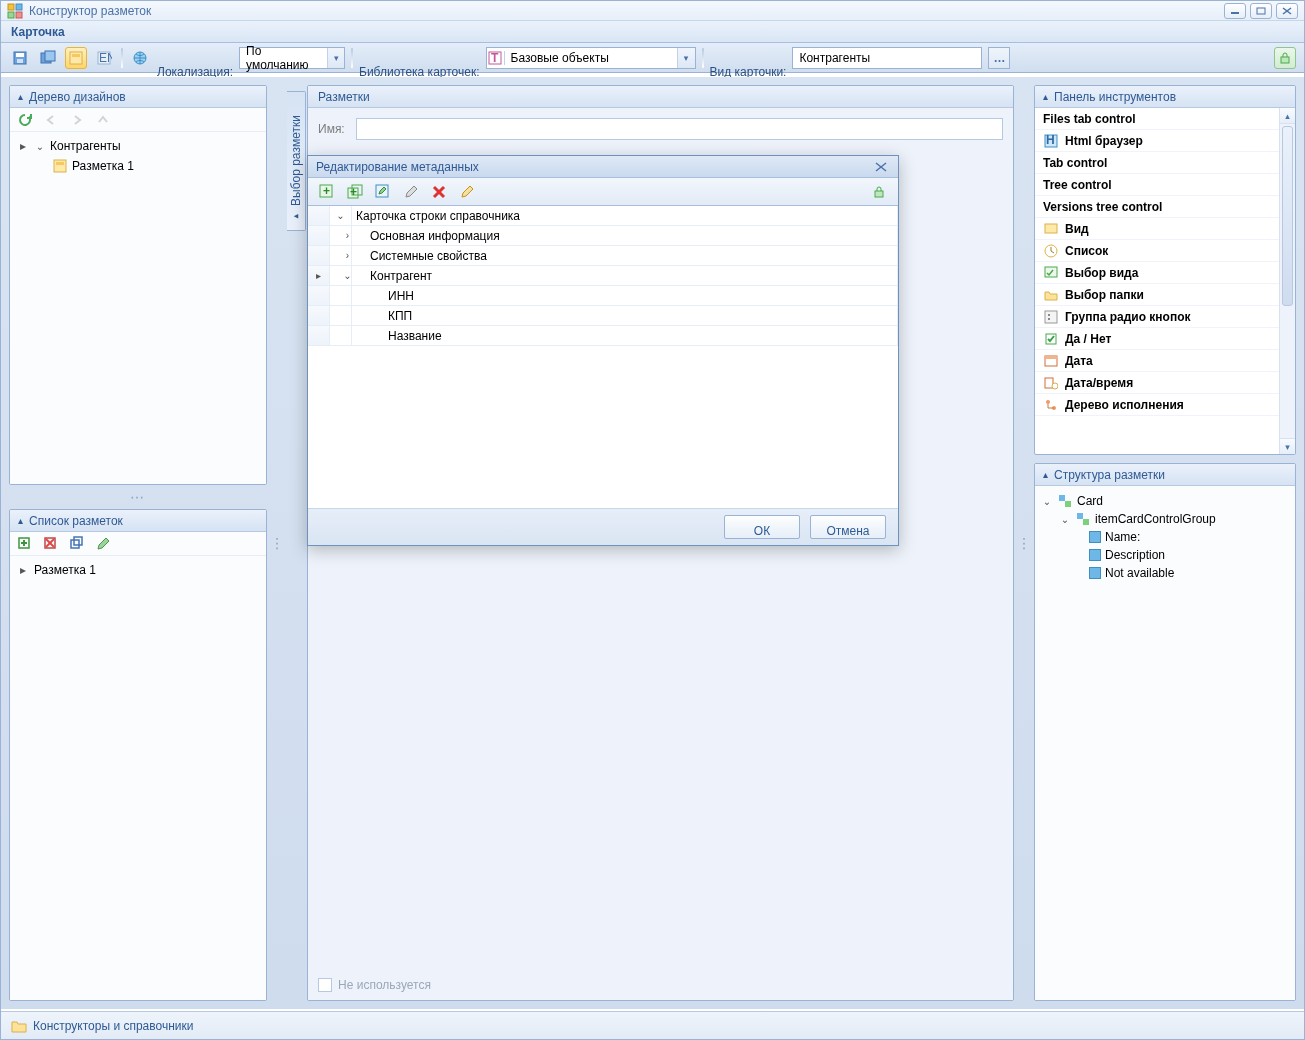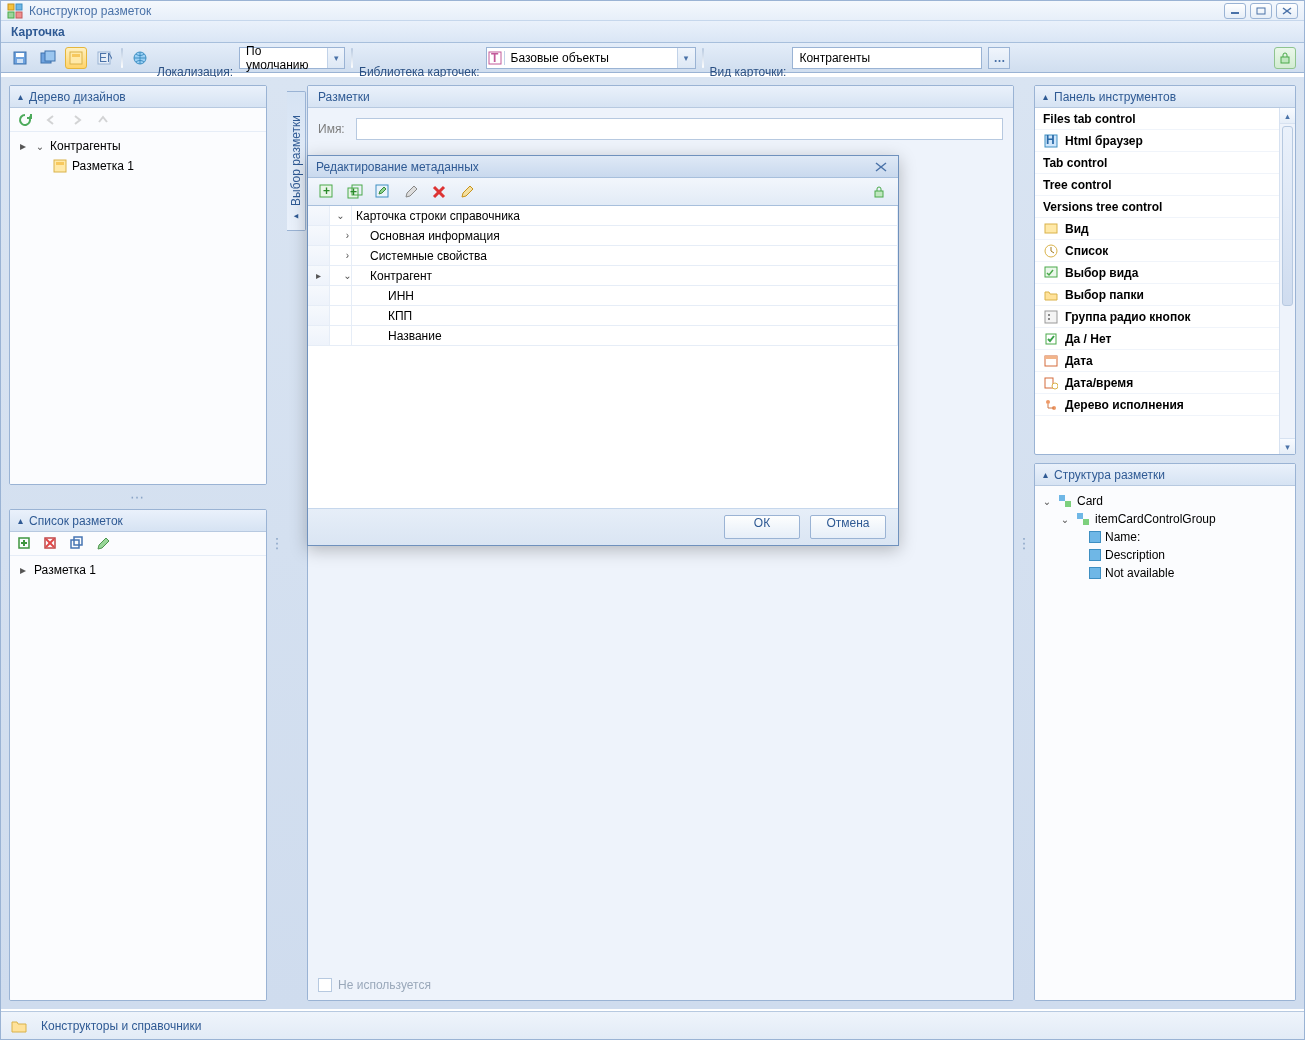--- a/index.html
+++ b/index.html
@@ -80,7 +80,7 @@
 .grow .c1{width:22px;justify-content:center;color:#555;font-size:10px;}
 .grow .c2{flex:1;padding-left:4px;}
 .dialog .dfoot{height:36px;display:flex;align-items:center;justify-content:flex-end;gap:10px;padding:0 12px;background:linear-gradient(#e6eef8,#dae5f3);}
-.dbtn{min-width:76px;height:24px;border:1px solid #9ab3d4;border-radius:2px;background:linear-gradient(#fdfefe,#e6eef8);cursor:pointer;display:flex;align-items:flex-start;justify-content:center;color:#2f5a94;}
+.dbtn{min-width:76px;height:24px;border:1px solid #9ab3d4;border-radius:2px;background:linear-gradient(#fdfefe,#e6eef8);cursor:pointer;display:flex;align-items:flex-end;justify-content:center;color:#2f5a94;}
 
 
 .toolbox{ padding:0; }

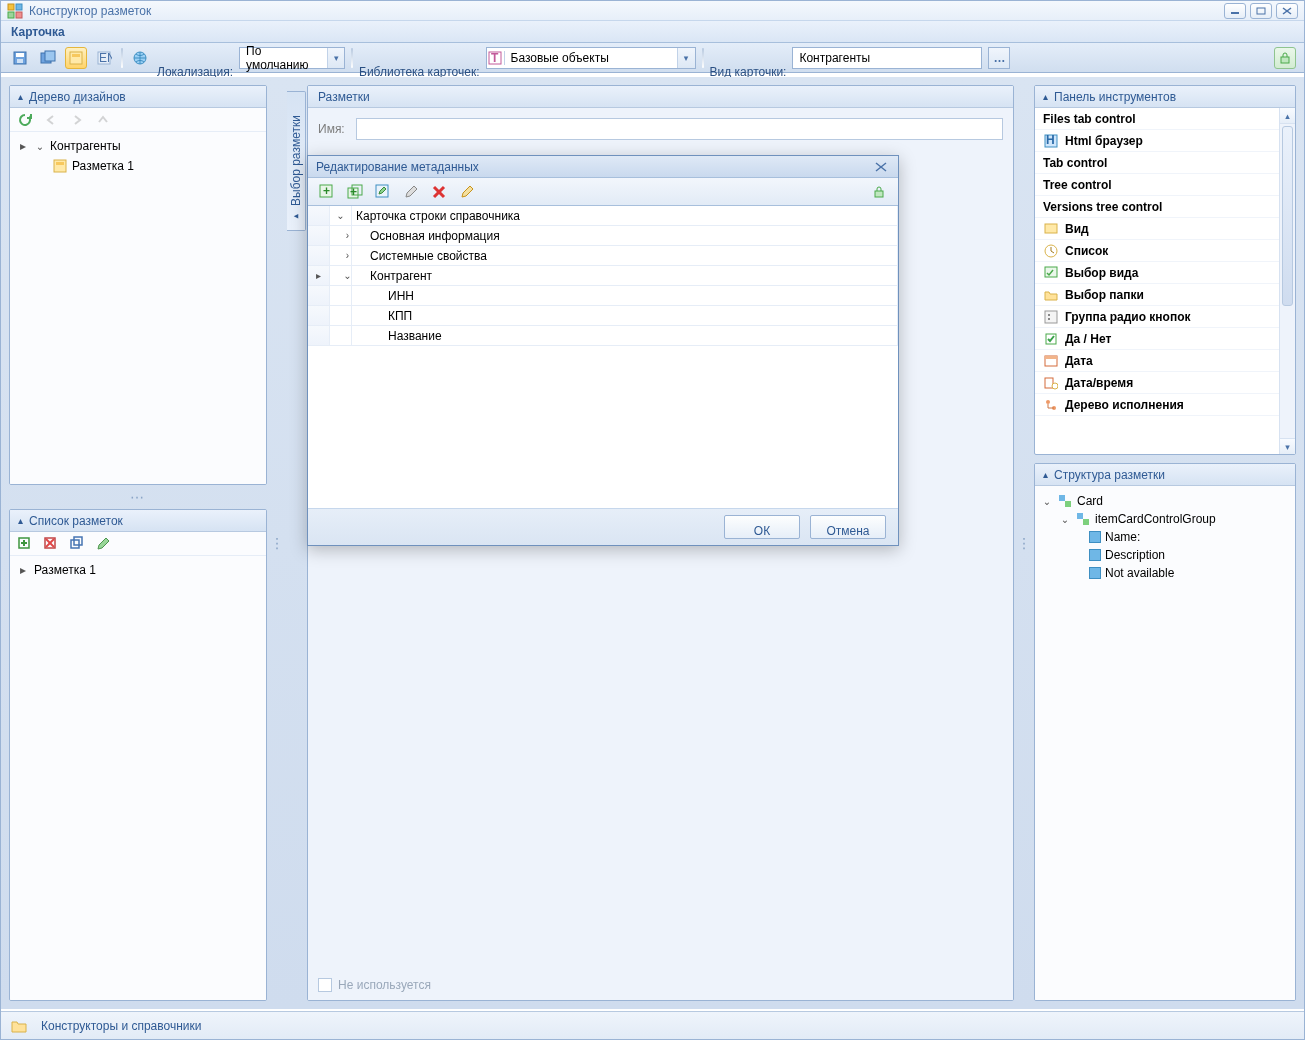--- a/index.html
+++ b/index.html
@@ -101,7 +101,7 @@
 .sq.cyan{background:#6fb7e6;border:1px solid #3e8fc2;}
 
 
-.statusbar{position:absolute;left:0;right:0;bottom:0;height:28px;background:linear-gradient(#eff4fb,#e2ebf6);border-top:1px solid #b7c9e0;display:flex;align-items:center;padding:0 10px;gap:14px;color:#2f5a94;}
+.statusbar{position:absolute;left:0;right:0;bottom:0;height:28px;background:linear-gradient(#eff4fb,#e2ebf6);border-top:1px solid #b7c9e0;display:flex;align-items:center;padding:0 10px;gap:6px;color:#2f5a94;}
 .folder-icon{display:inline-block;width:16px;height:14px;}
 
 

